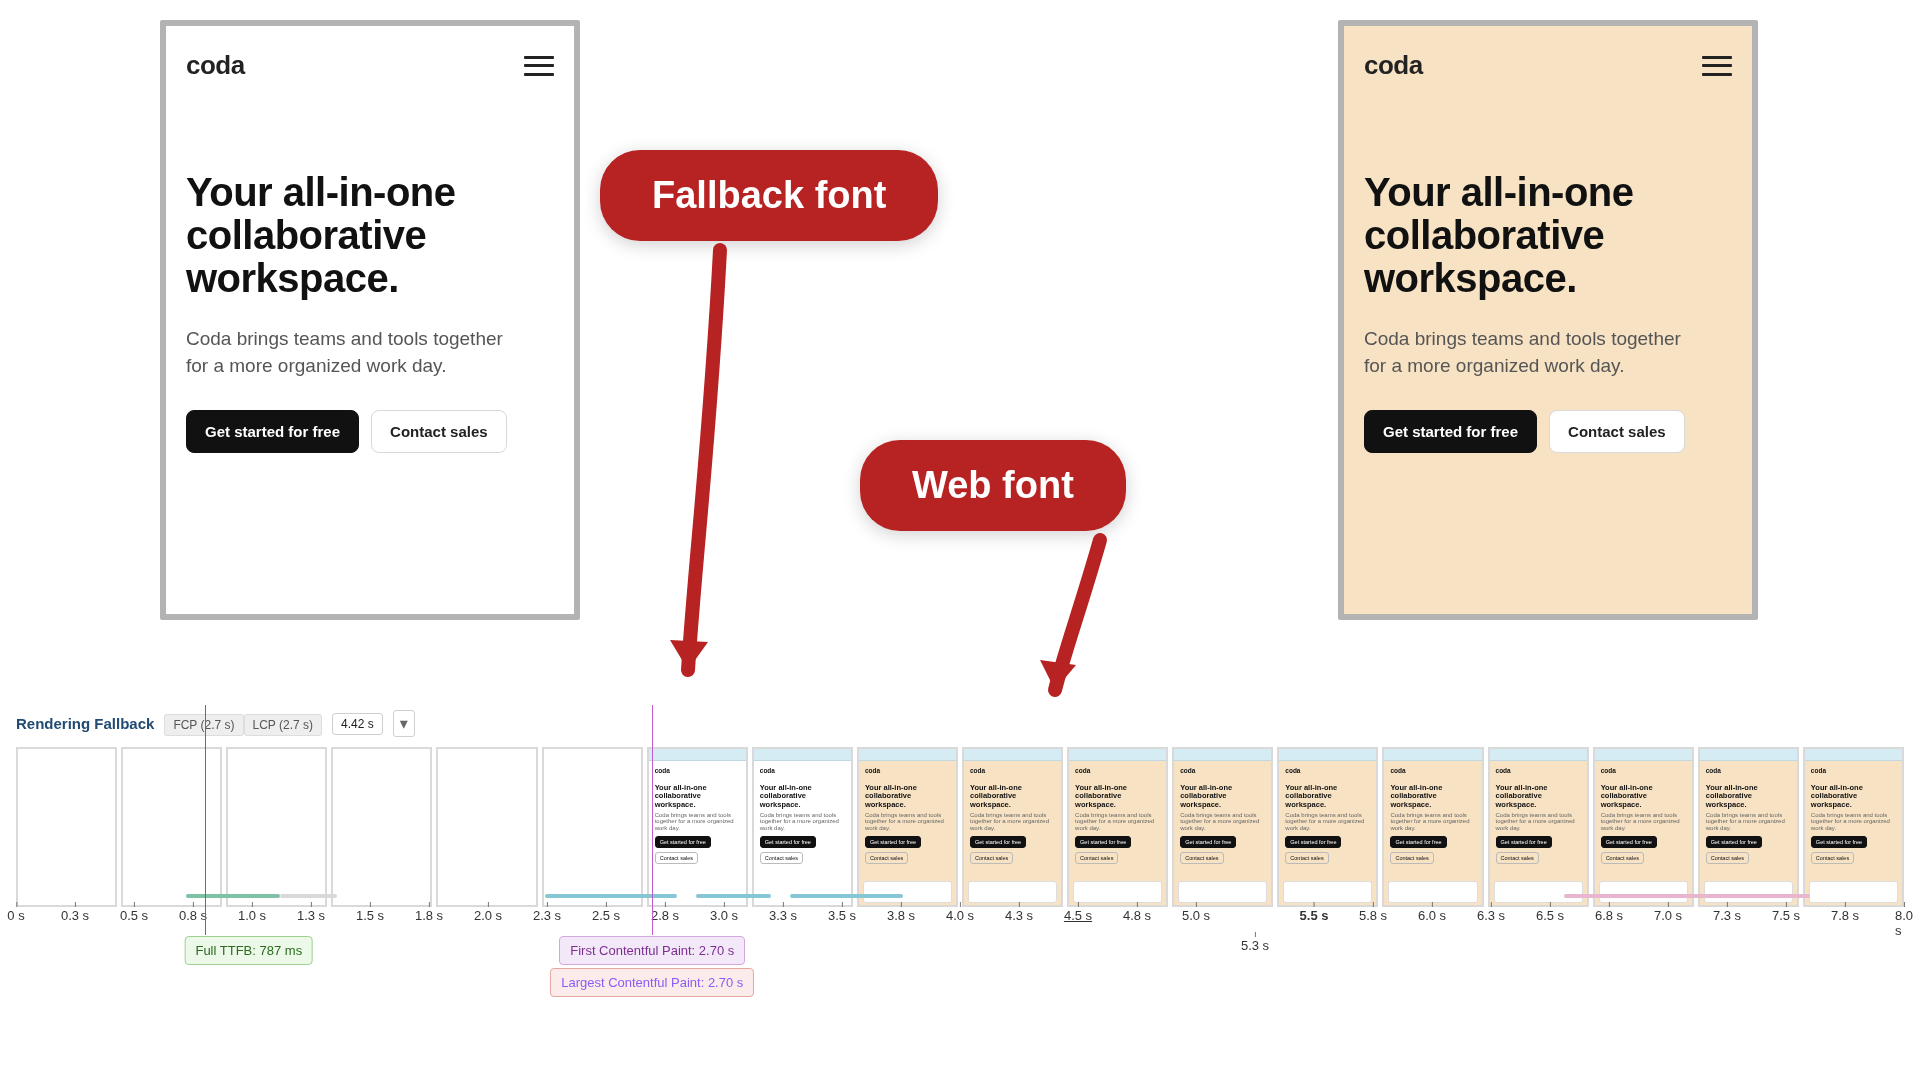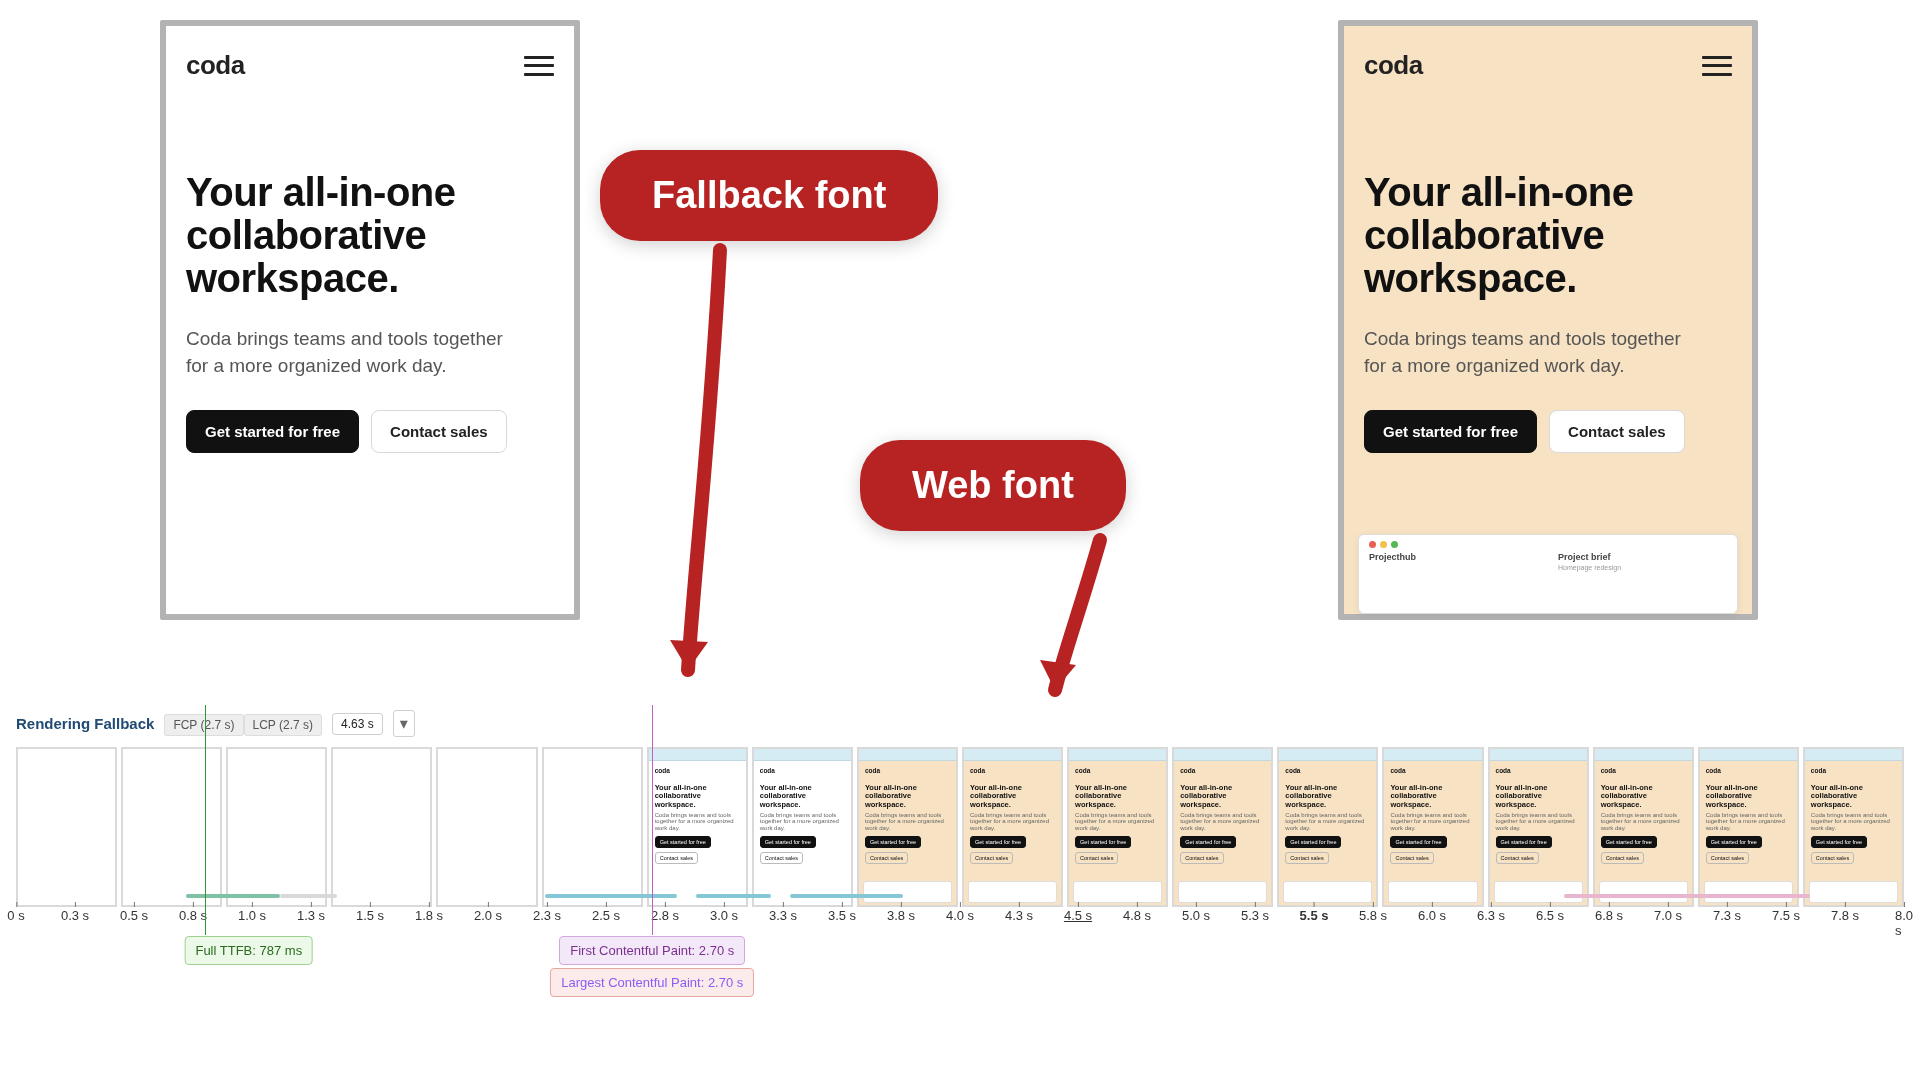--- a/index.html
+++ b/index.html
@@ -105,17 +105,6 @@
     <div class="btnrow">
       <button class="btn primary">Get started for free</button>
       <button class="btn">Contact sales</button>
-    </div>
-  </div>
-  <div class="mini">
-    <div class="dots">
-        <span></span>
-        <span></span>
-        <span></span>
-      </div>
-    <div class="row">
-      <div class="col"><span class="h">Projecthub</span></div>
-      <div class="col"><span class="h">Project brief</span><br><span class="muted">Homepage redesign</span></div>
     </div>
   </div>
 </div>

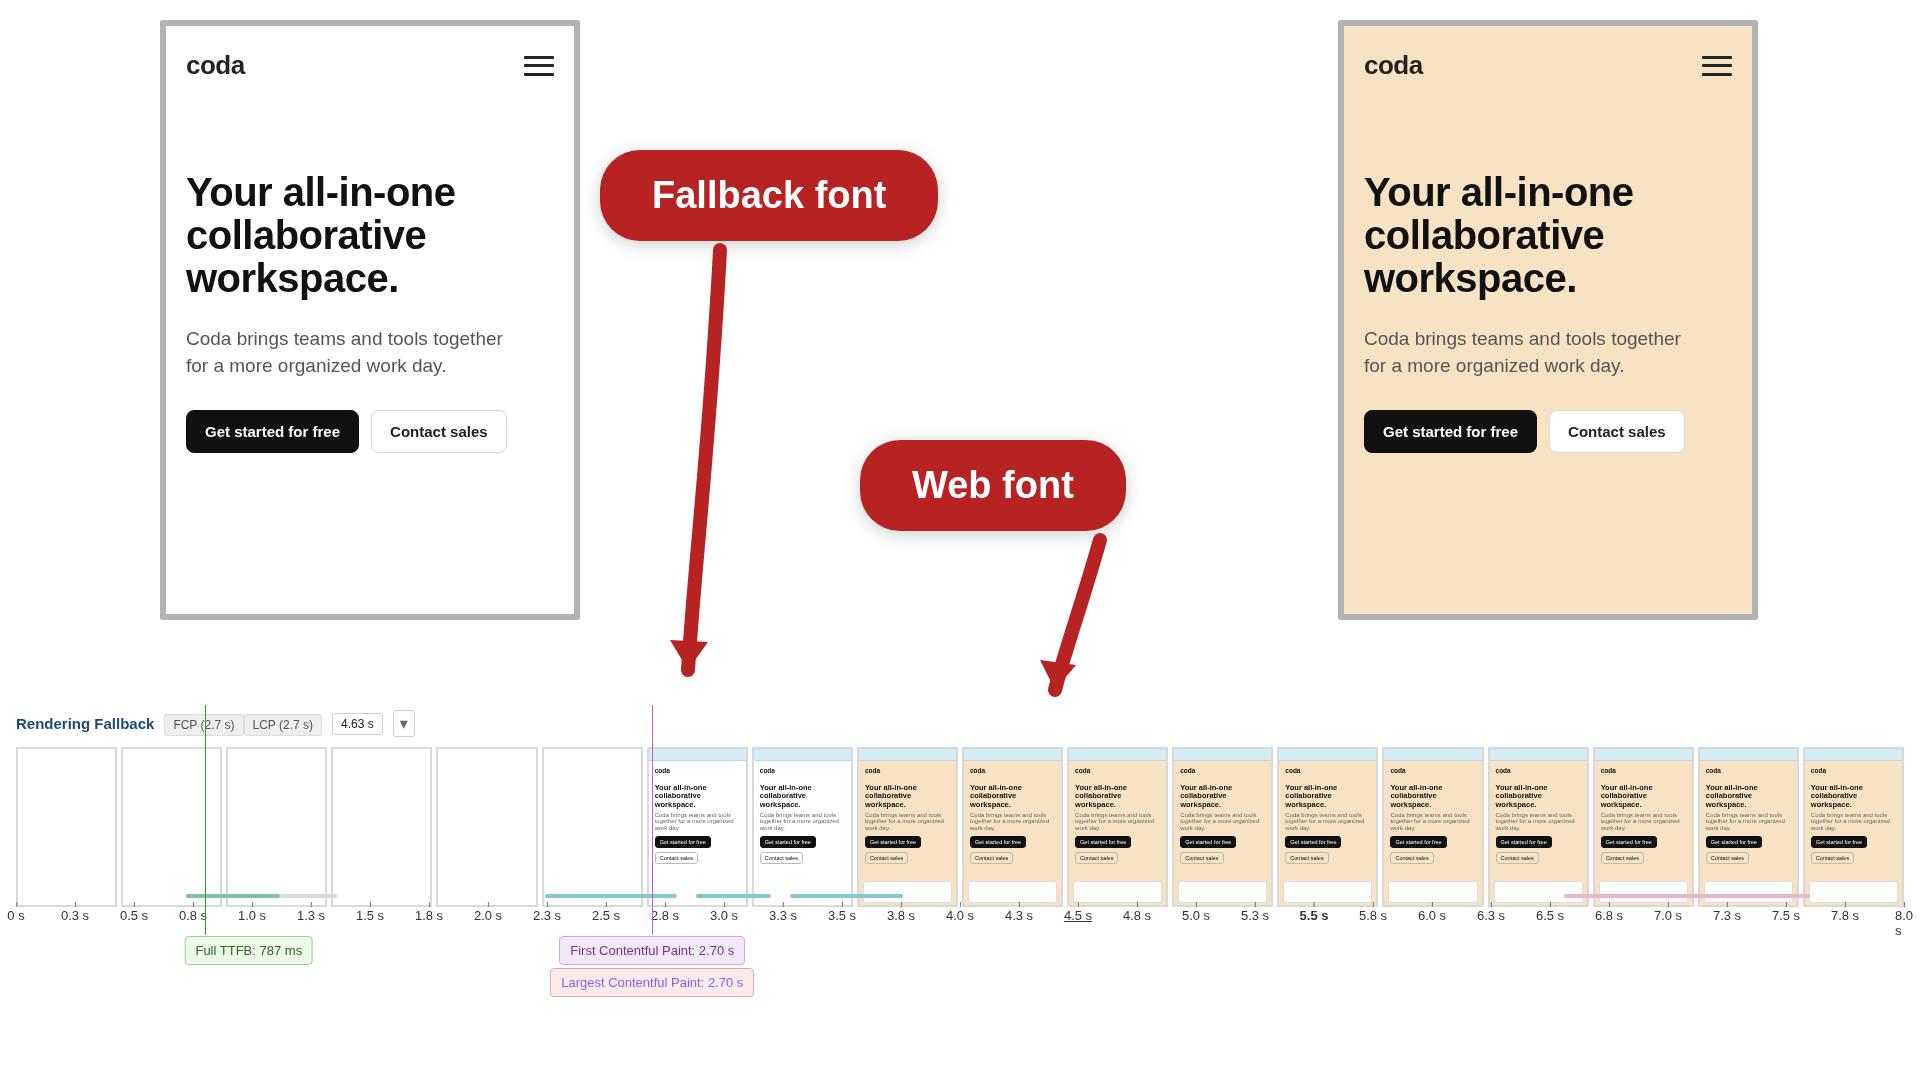--- a/index.html
+++ b/index.html
@@ -126,7 +126,7 @@
     <span class="fs-title">Rendering Fallback</span>
     <span id="chips"><span class="chip">FCP (2.7 s)</span><span class="chip">LCP (2.7 s)</span></span>
     <span class="dd">
-        <span>4.63 s</span>
+        <span>4.42 s</span>
       </span>
     <span class="dd-caret">▾</span>
   </div>

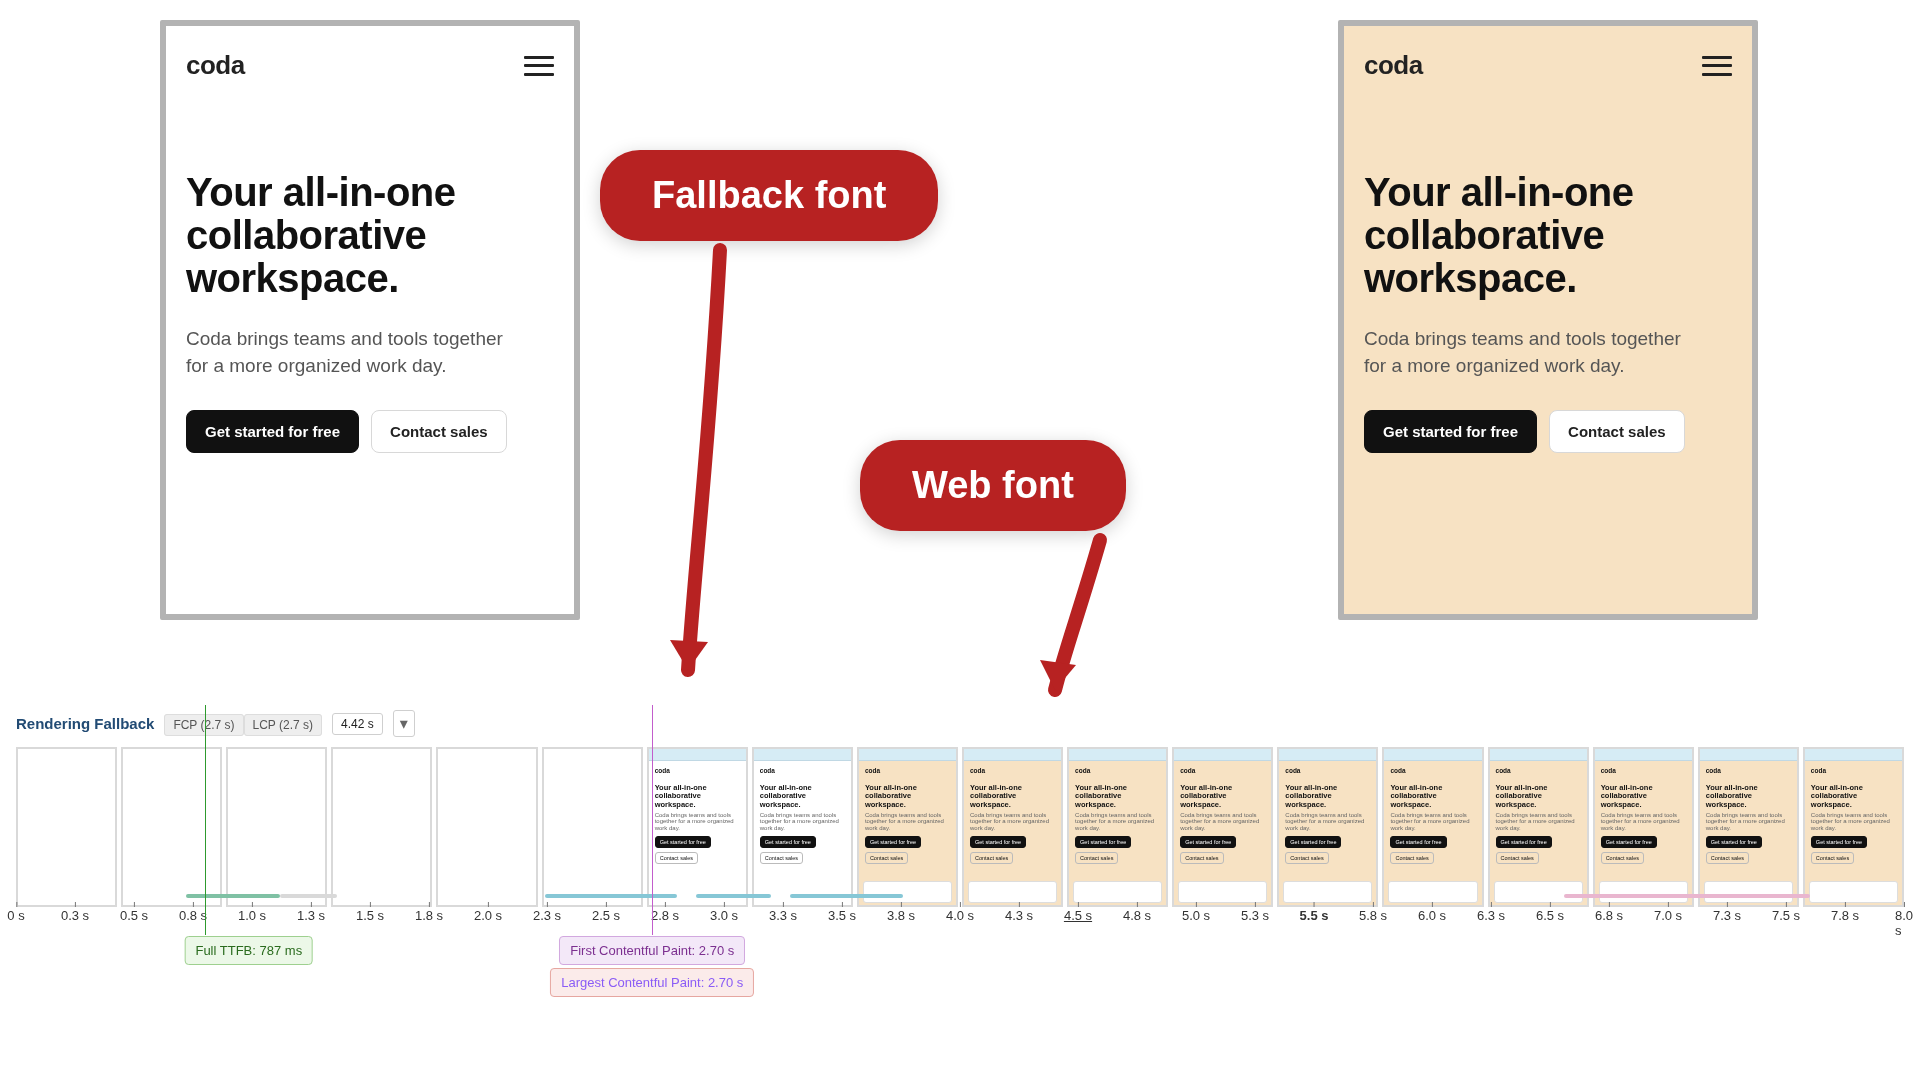--- a/index.html
+++ b/index.html
@@ -230,7 +230,7 @@
         <span class="tick" style="left: 56.25%; text-decoration: underline;">4.5 s</span>
         <span class="tick" style="left: 59.375%;">4.8 s</span>
         <span class="tick" style="left: 62.5%;">5.0 s</span>
-        <span class="tick" style="left: 65.625%;">5.3 s</span>
+        <span class="tick" style="left: 65.625%; margin-top: 30px;">5.3 s</span>
         <span class="tick" style="left: 68.75%; font-weight: bold;">5.5 s</span>
         <span class="tick" style="left: 71.875%;">5.8 s</span>
         <span class="tick" style="left: 75%;">6.0 s</span>

